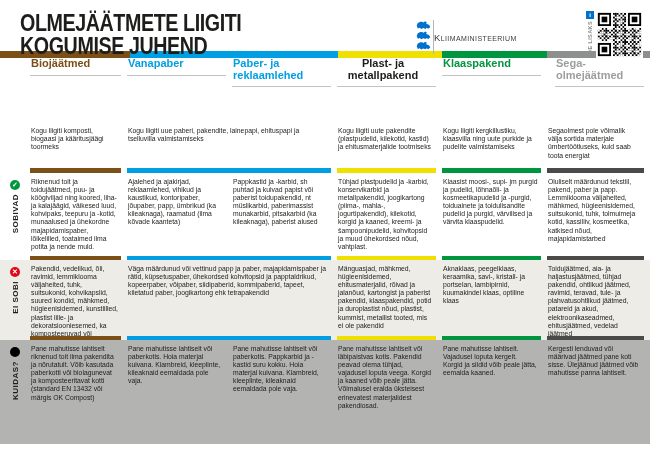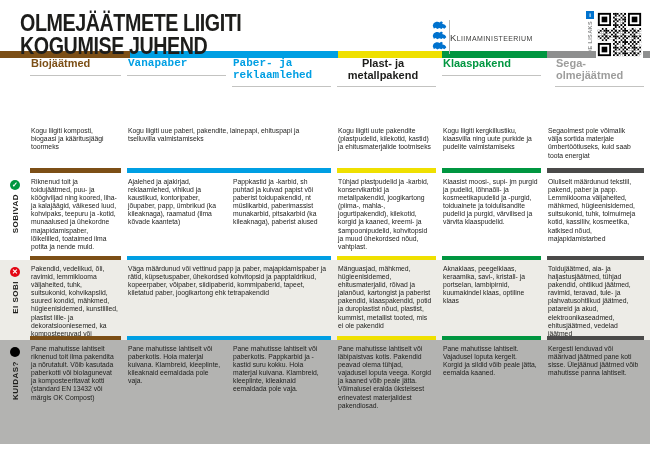--- a/index.html
+++ b/index.html
@@ -9,7 +9,7 @@
   .hdr{position:relative;height:51px;}
   .title{position:absolute;left:20px;top:11px;font-weight:bold;font-size:24px;line-height:23px;
          letter-spacing:-0.5px;transform:scaleX(.82);transform-origin:left top;white-space:nowrap;}
-  .logo{position:absolute;left:432px;top:20px;display:flex;align-items:center;}
+  .logo{position:absolute;left:416px;top:20px;display:flex;align-items:center;}
   .logo .sep{width:1px;height:34px;background:#b5b5b3;}
   .ministry{font-variant:small-caps;font-size:9.5px;letter-spacing:.4px;color:#3c3c3b;}
   .qrwrap{position:absolute;right:7px;top:11px;display:flex;gap:2px;}

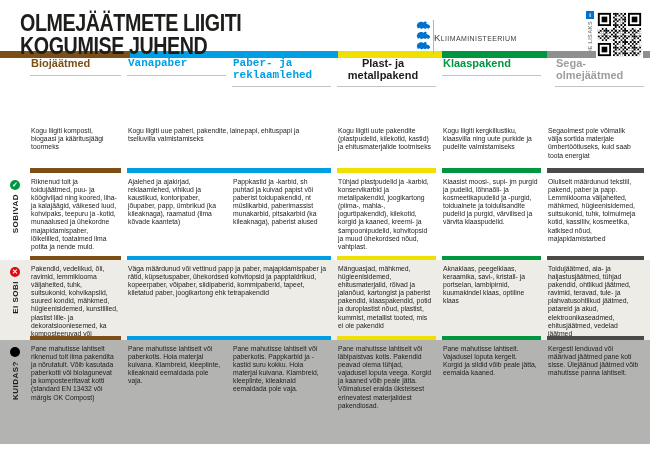--- a/index.html
+++ b/index.html
@@ -29,7 +29,7 @@
   .bg-w{background:#fff;} .bg-b{background:#edece7;} .bg-g{background:#b3b3b1;}
   .col-header{display:flex;align-items:flex-end;padding:0 8px 5px 1px;margin-right:6px;
               border-bottom:1px solid #c3c3c1;font-weight:bold;font-size:11px;line-height:11.5px;}
-  .c1{color:#7c4f16;} .c2,.c3{color:#009fe3;font-family:Liberation Mono, monospace;} .c4{color:#1d1d1b;text-align:center;} .c5{color:#009640;} .c6{color:#9d9d9c;margin-left:8px;}
+  .c1{color:#7c4f16;} .c2,.c3{color:#009fe3;} .c4{color:#1d1d1b;text-align:center;} .c5{color:#009640;} .c6{color:#9d9d9c;margin-left:8px;}
   .sub{font-size:6.8px;line-height:8.2px;padding:7px 10px 0 1px;color:#1d1d1b;}
   .body{font-size:6.8px;line-height:8.1px;padding:5px 9px 0 1px;color:#1d1d1b;}
   .bar{height:100%;margin-right:6px;}

